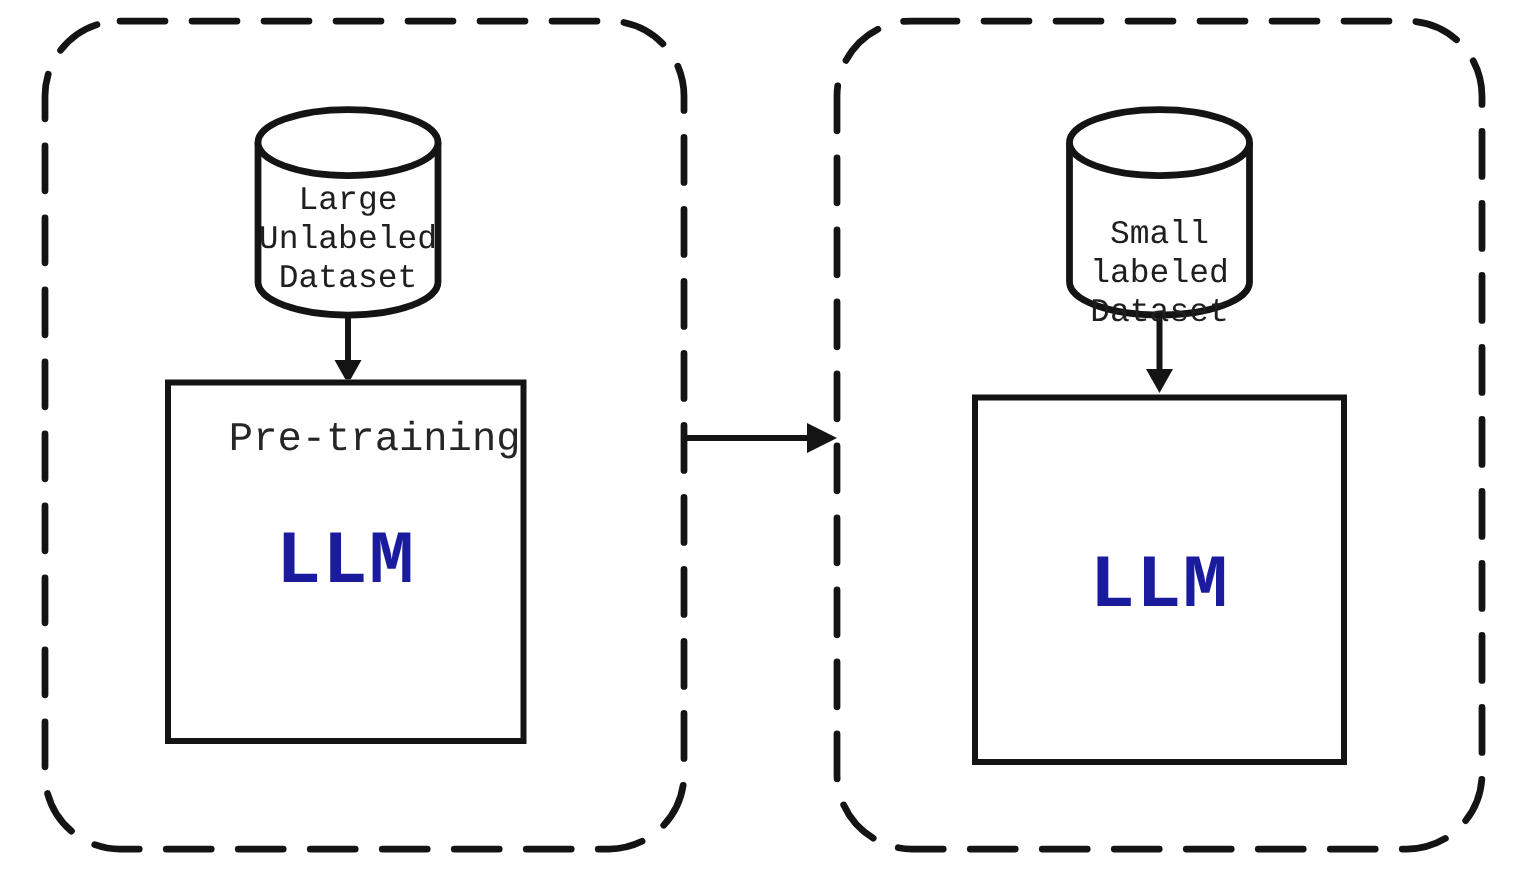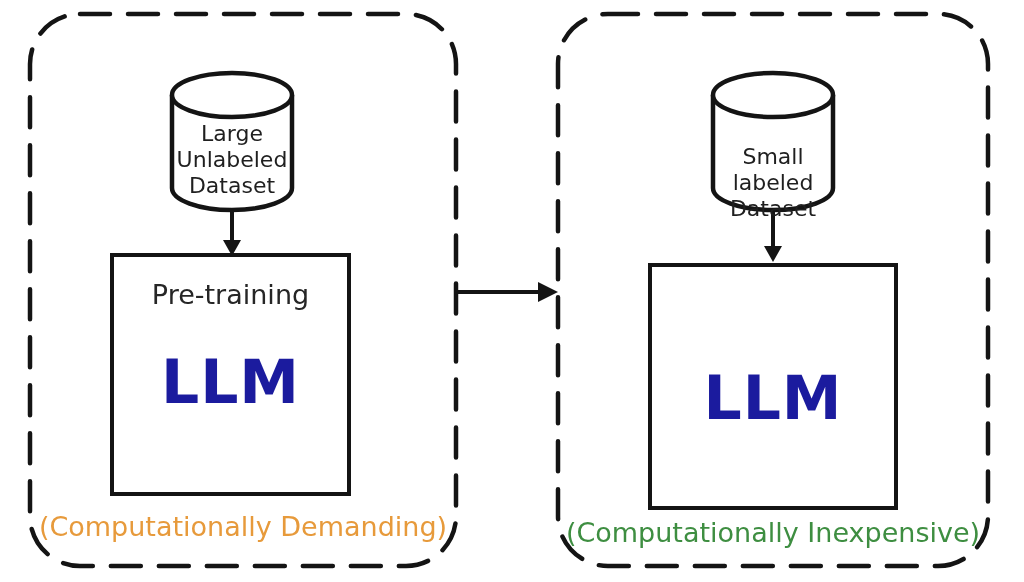--- a/index.html
+++ b/index.html
@@ -14,6 +14,7 @@
     height: 582px;
     background: #ffffff;
     overflow: hidden;
+    font-family: Liberation Mono, monospace;
   }
   .shape-layer {
     position: absolute;

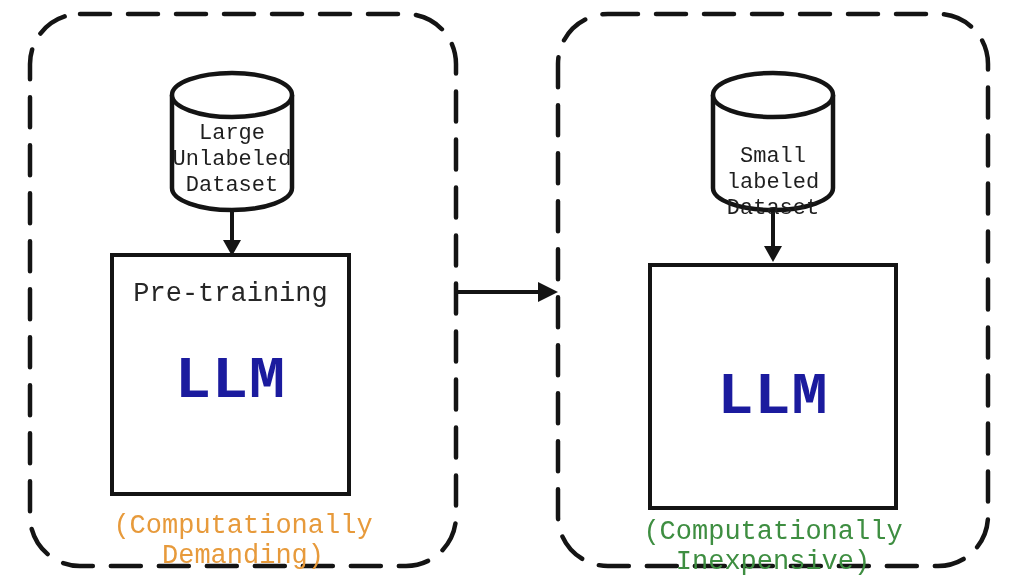--- a/index.html
+++ b/index.html
@@ -46,7 +46,7 @@
   .stage-title {
     position: absolute;
     left: 0; right: 0;
-    text-align: center;
+    text-align: right;
     font-size: 27px;
     color: #262626;
   }

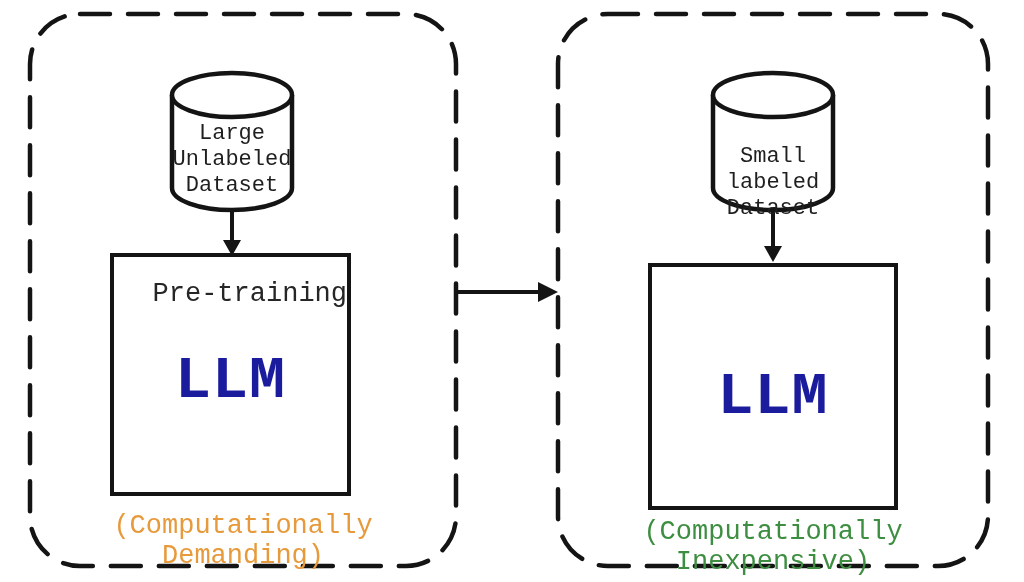--- a/index.html
+++ b/index.html
@@ -57,7 +57,7 @@
     position: absolute;
     left: 0; right: 0;
     text-align: center;
-    font-size: 60px;
+    font-size: 50px;
     font-weight: bold;
     letter-spacing: 1px;
     color: #1B1B9E;

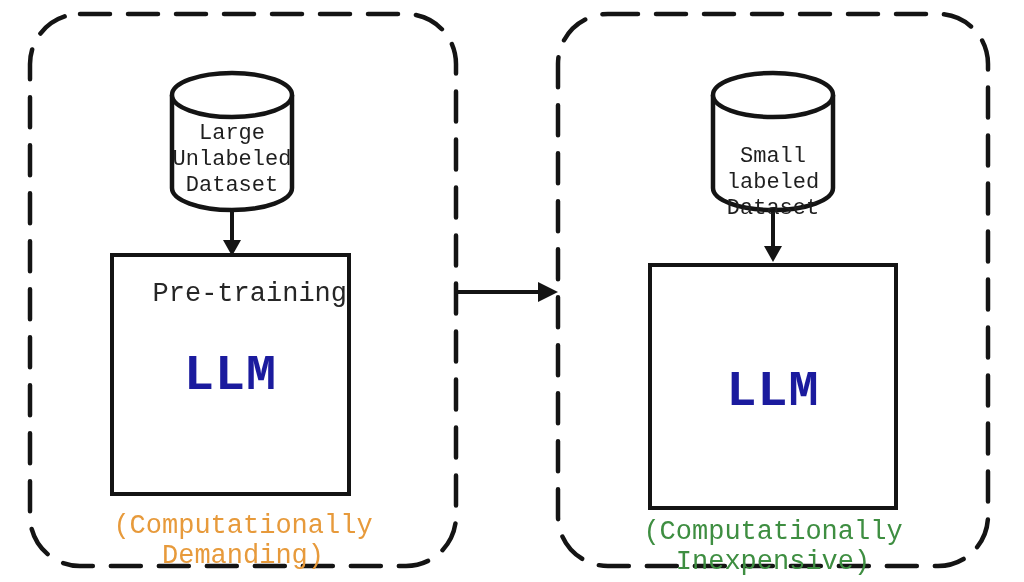--- a/index.html
+++ b/index.html
@@ -118,7 +118,6 @@
     <div class="model-label model-label-left">LLM</div>
   </div>
 
-  <div class="abs caption caption-left">(Computationally Demanding)</div>
 
   <div class="abs dataset-label dataset-label-right">Small
 labeled

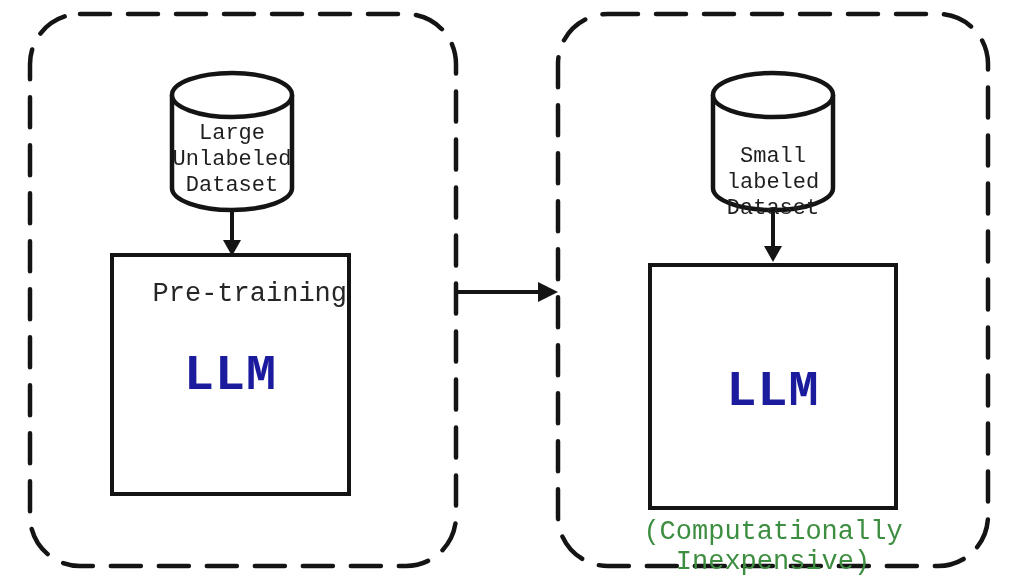--- a/index.html
+++ b/index.html
@@ -127,7 +127,6 @@
     <div class="model-label model-label-right">LLM</div>
   </div>
 
-  <div class="abs caption caption-right">(Computationally Inexpensive)</div>
 
 </div>
 

